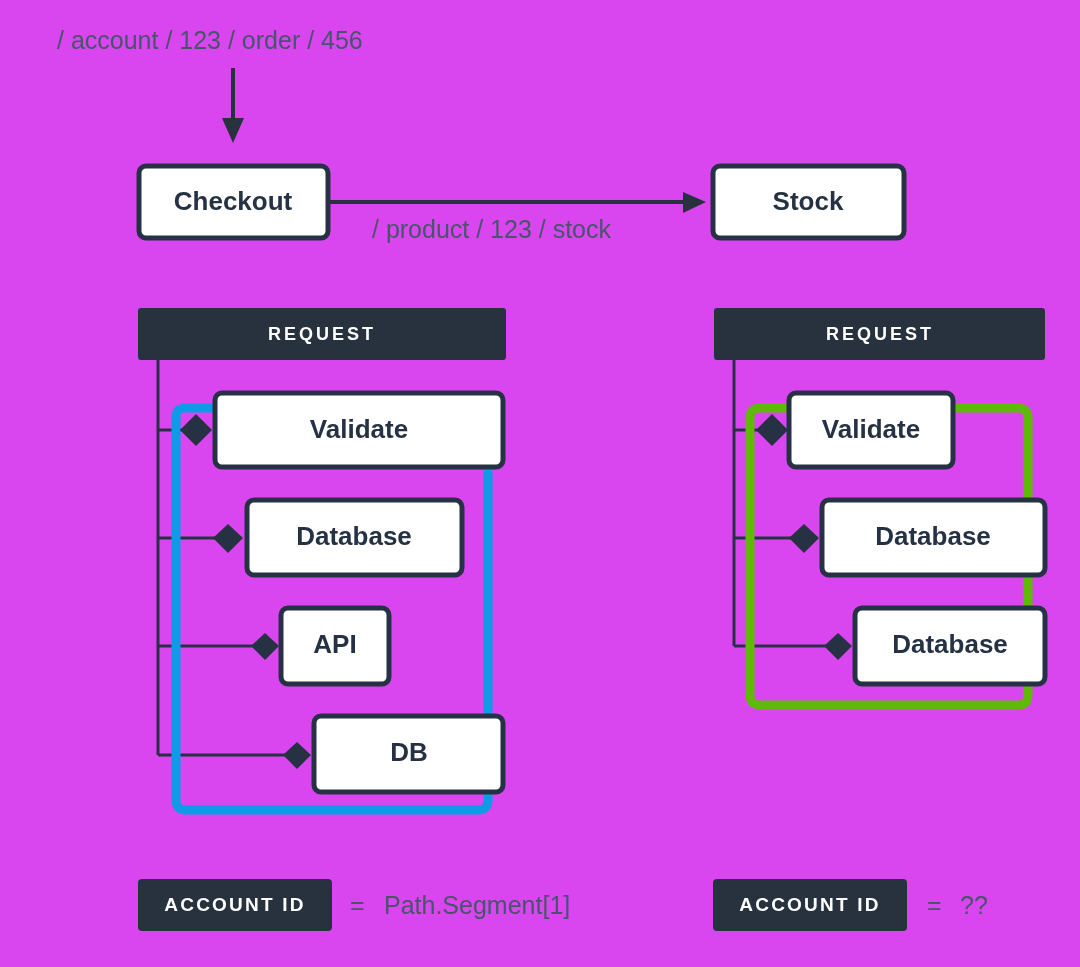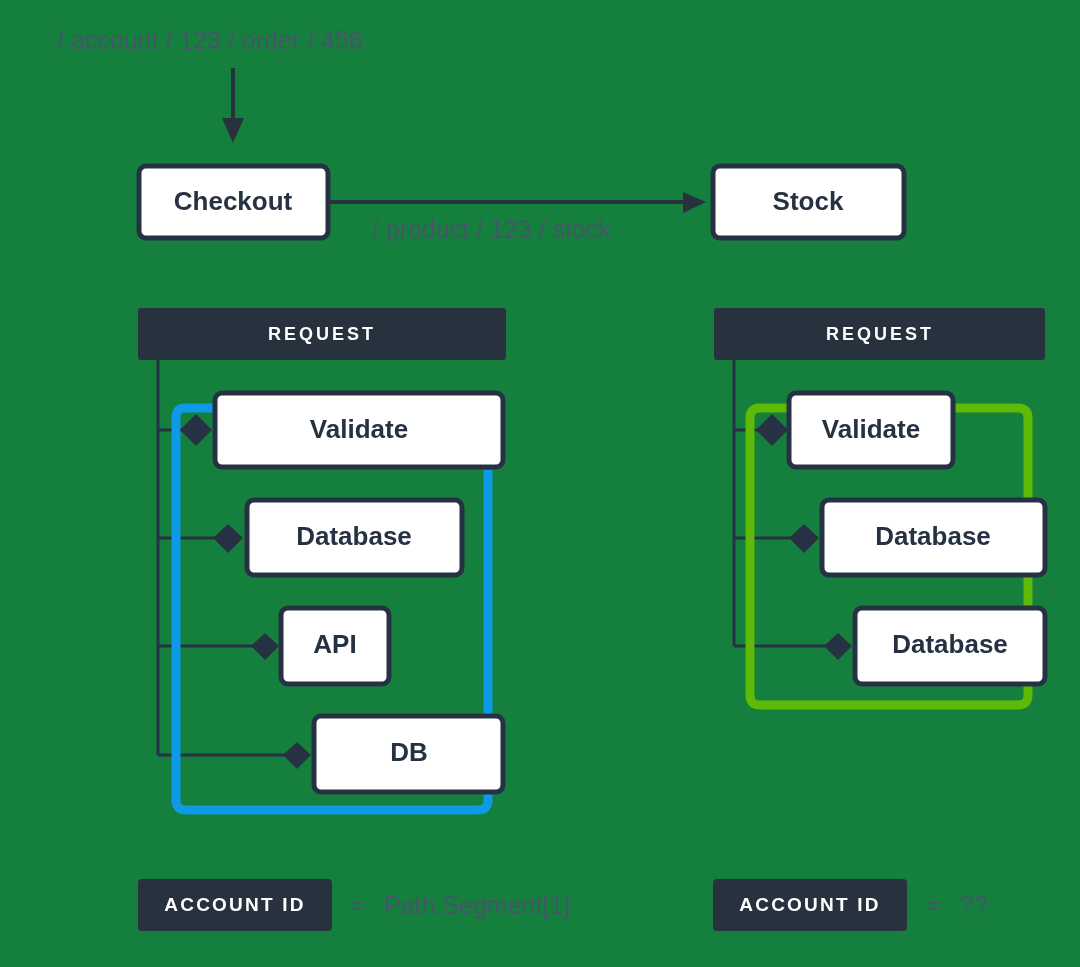--- a/index.html
+++ b/index.html
@@ -111,7 +111,7 @@
 </head>
 <body>
 
-<div id="stage" style="background: #15803d; text-decoration: underline;">
+<div id="stage" style="background: #d946ef; text-decoration: underline;">
   <svg id="diagram" viewBox="0 0 1080 967" xmlns="http://www.w3.org/2000/svg">
 
     <text class="path-label" x="57" y="42">/ account / 123 / order / 456</text>

